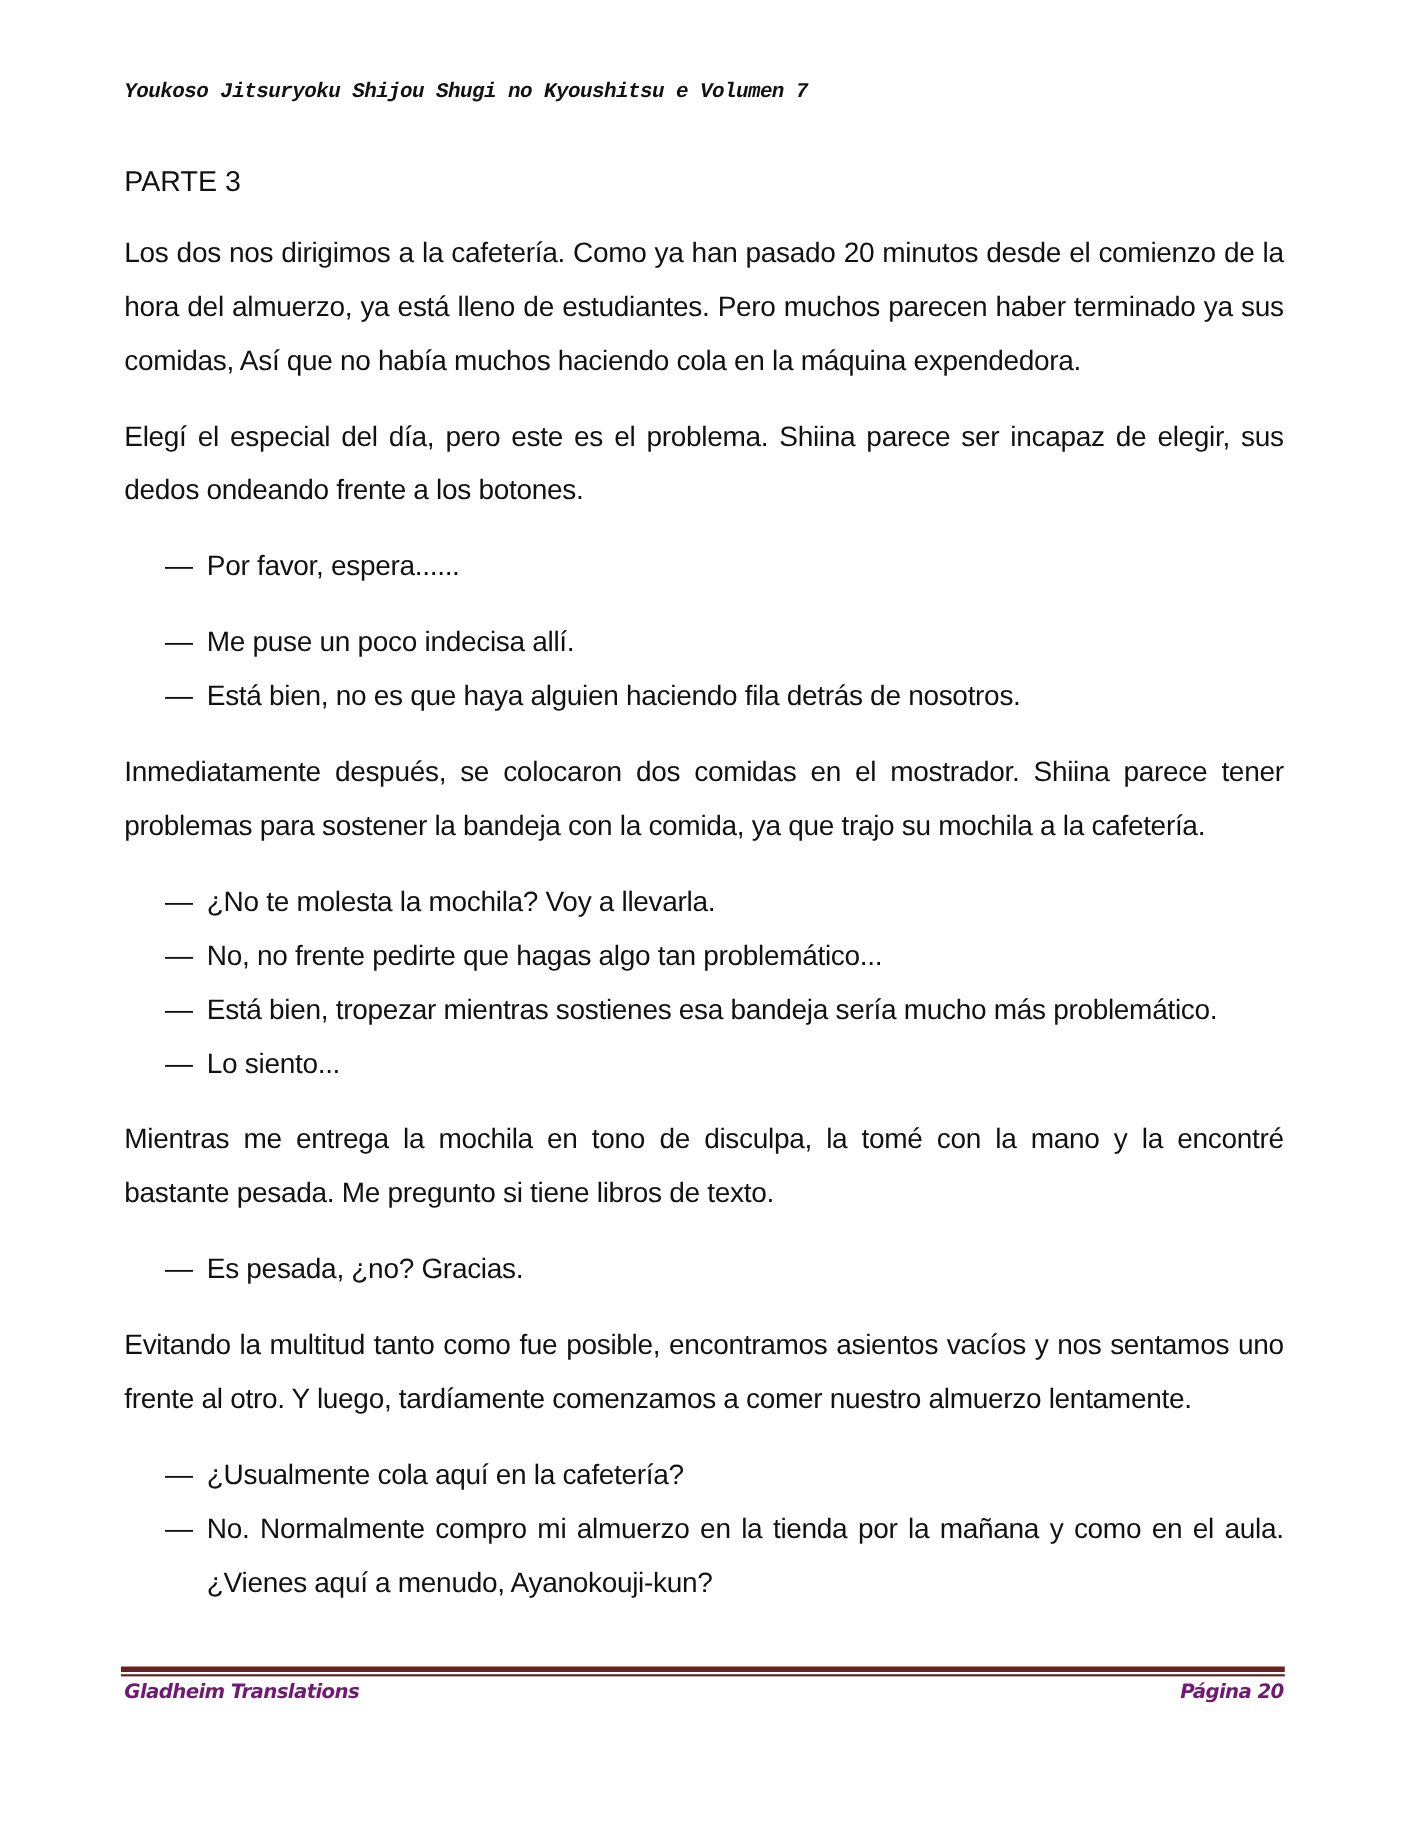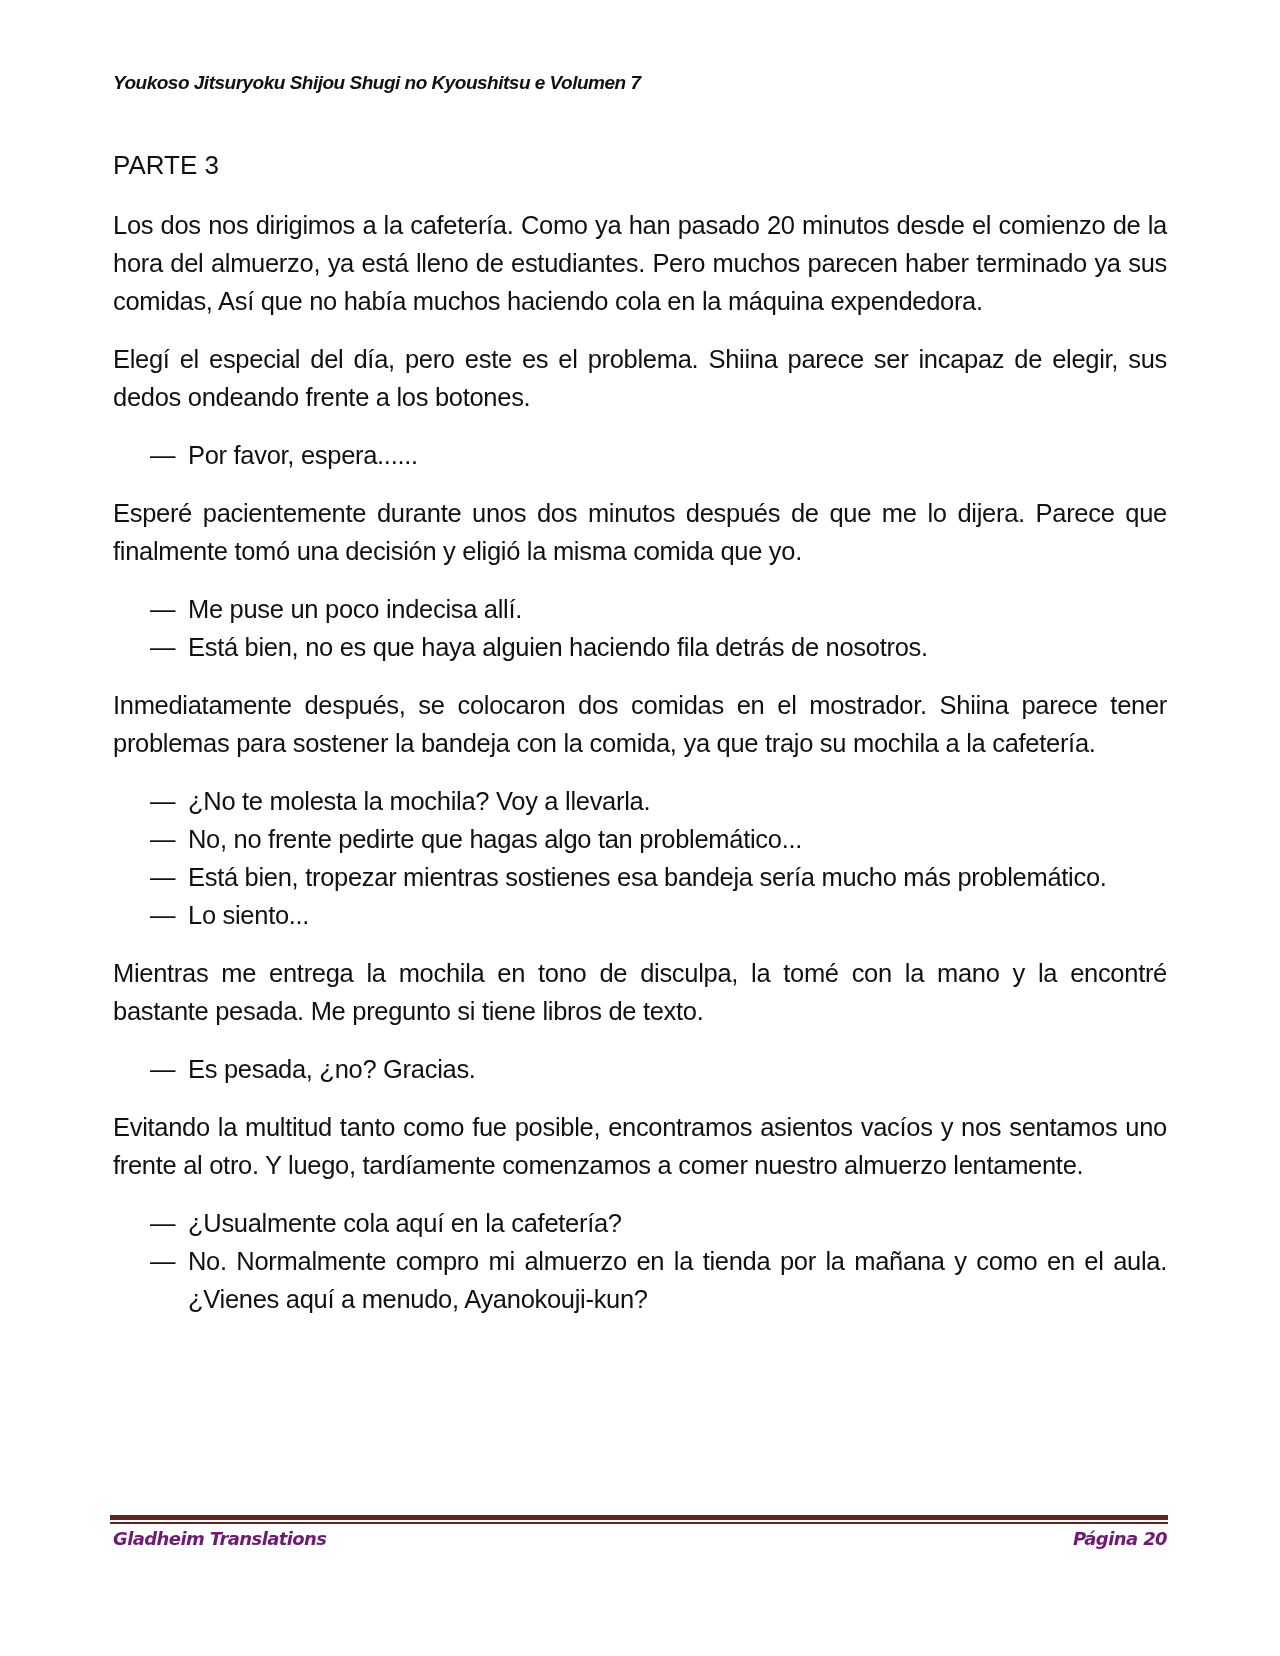--- a/index.html
+++ b/index.html
@@ -7,7 +7,7 @@
     .page { position: absolute; left: 113px; top: 0; width: 1054px; color: #111; }
     .running-header {
       position: absolute; top: 72px; left: 0;
-      font-family: Liberation Sans, sans-serif; font-weight: bold; font-style: italic;
+      font-family: Liberation Mono, monospace; font-weight: bold; font-style: italic;
       font-size: 19px; letter-spacing: -0.5px; color: #111;
     }
     .section-title {

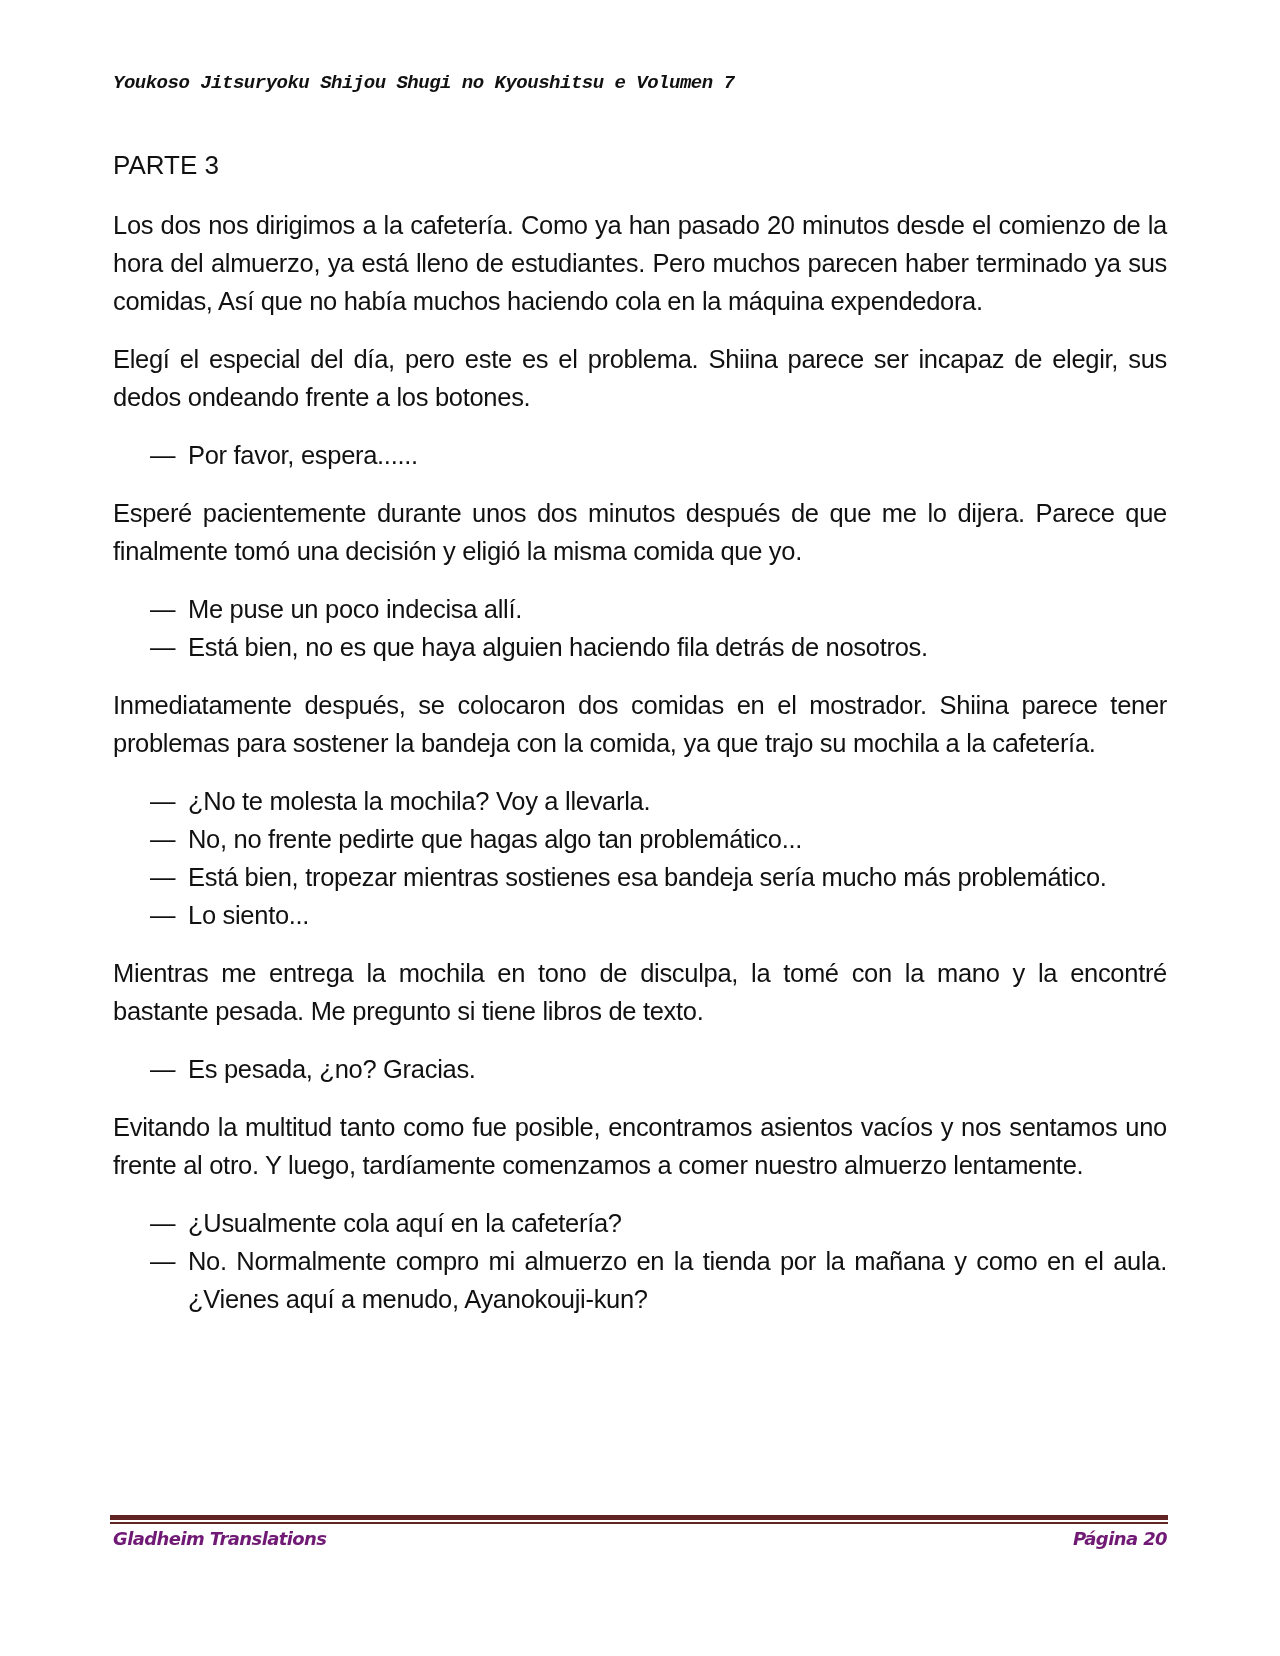--- a/index.html
+++ b/index.html
@@ -16,7 +16,7 @@
     }
     .body {
       position: absolute; top: 206px; left: 0; width: 1054px;
-      font-family: "Liberation Sans", sans-serif; font-size: 25.5px; line-height: 38px;
+      font-family: "Liberation Sans", sans-serif; font-size: 25.5px; line-height: 49px;
       letter-spacing: -0.3px;
     }
     .para { margin: 0 0 20px 0; text-align: justify; }

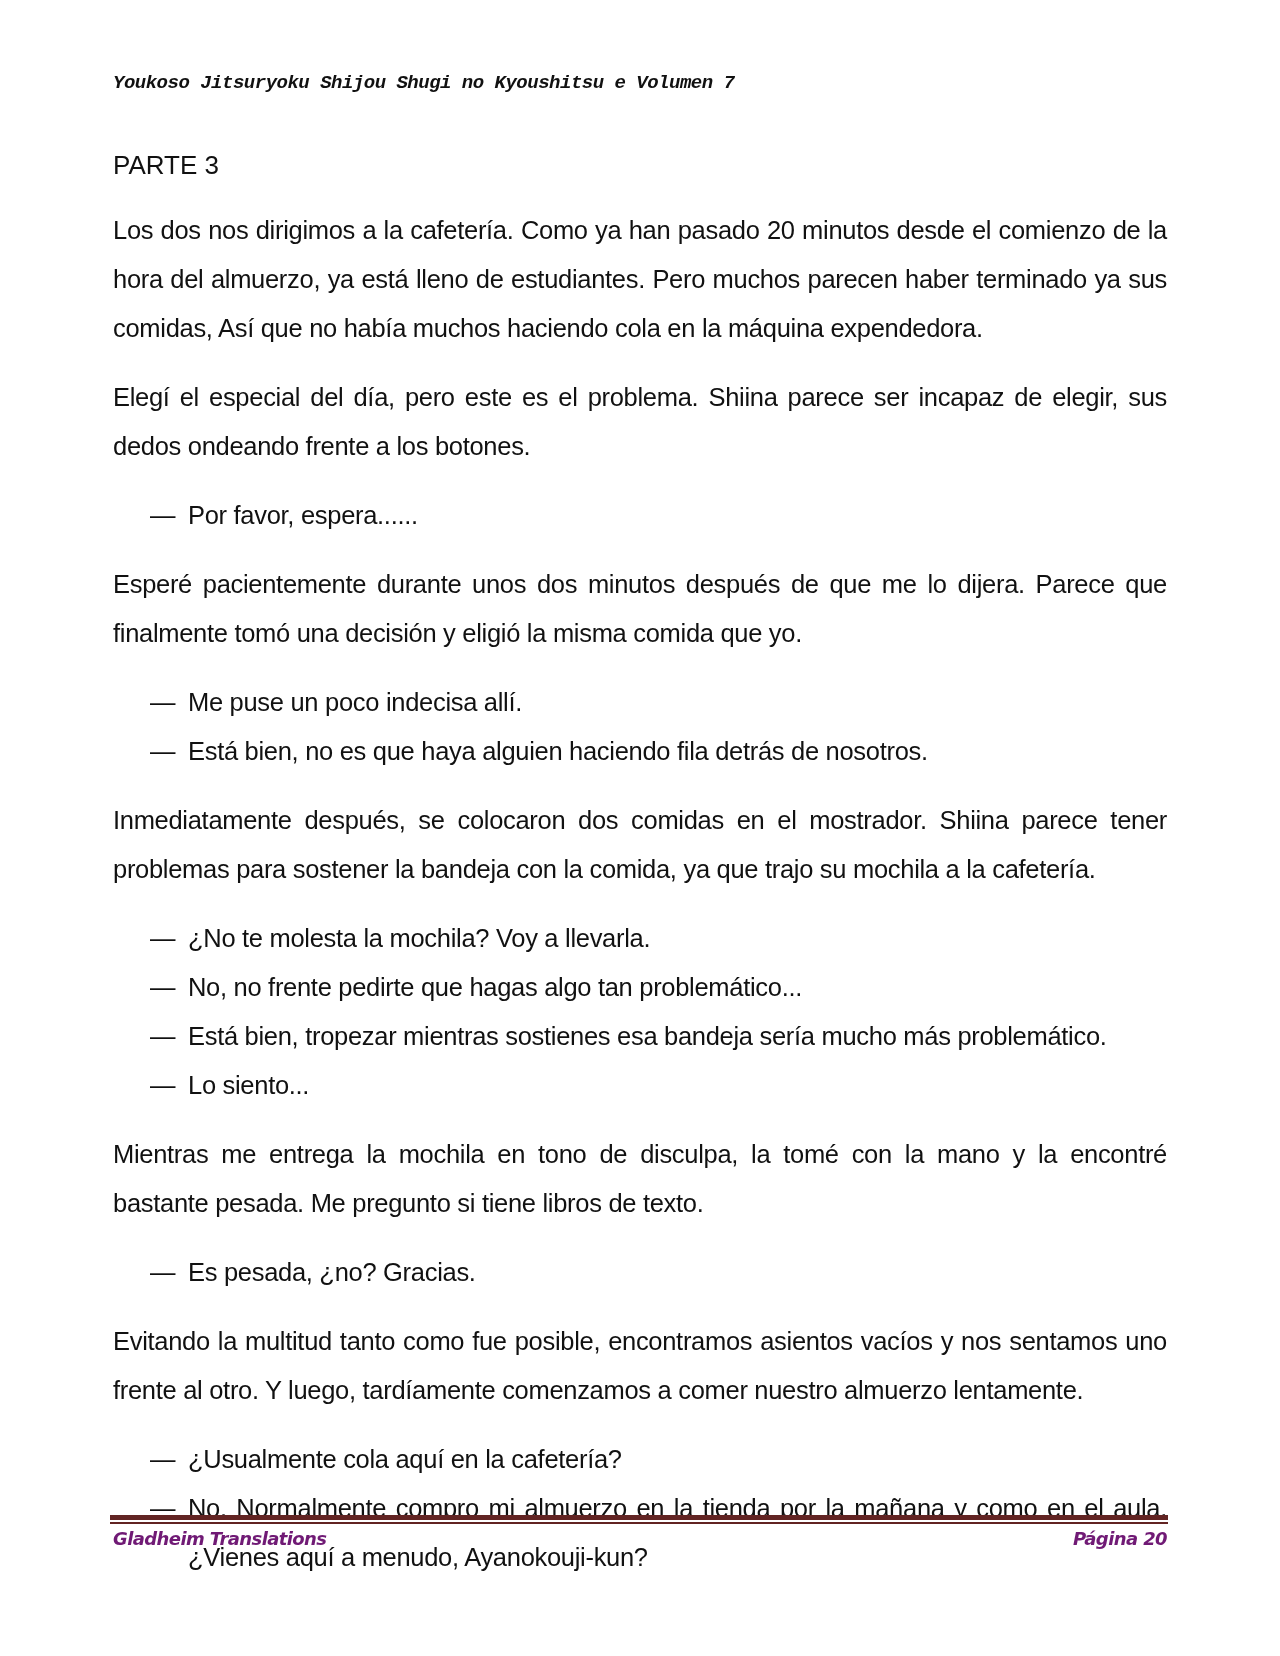--- a/index.html
+++ b/index.html
@@ -55,7 +55,6 @@
       </div>
     </div>
 
-    <p class="para">Esperé pacientemente durante unos dos minutos después de que me lo dijera. Parece que finalmente tomó una decisión y eligió la misma comida que yo.</p>
 
     <div class="dialogue-block">
       <div class="dline">

